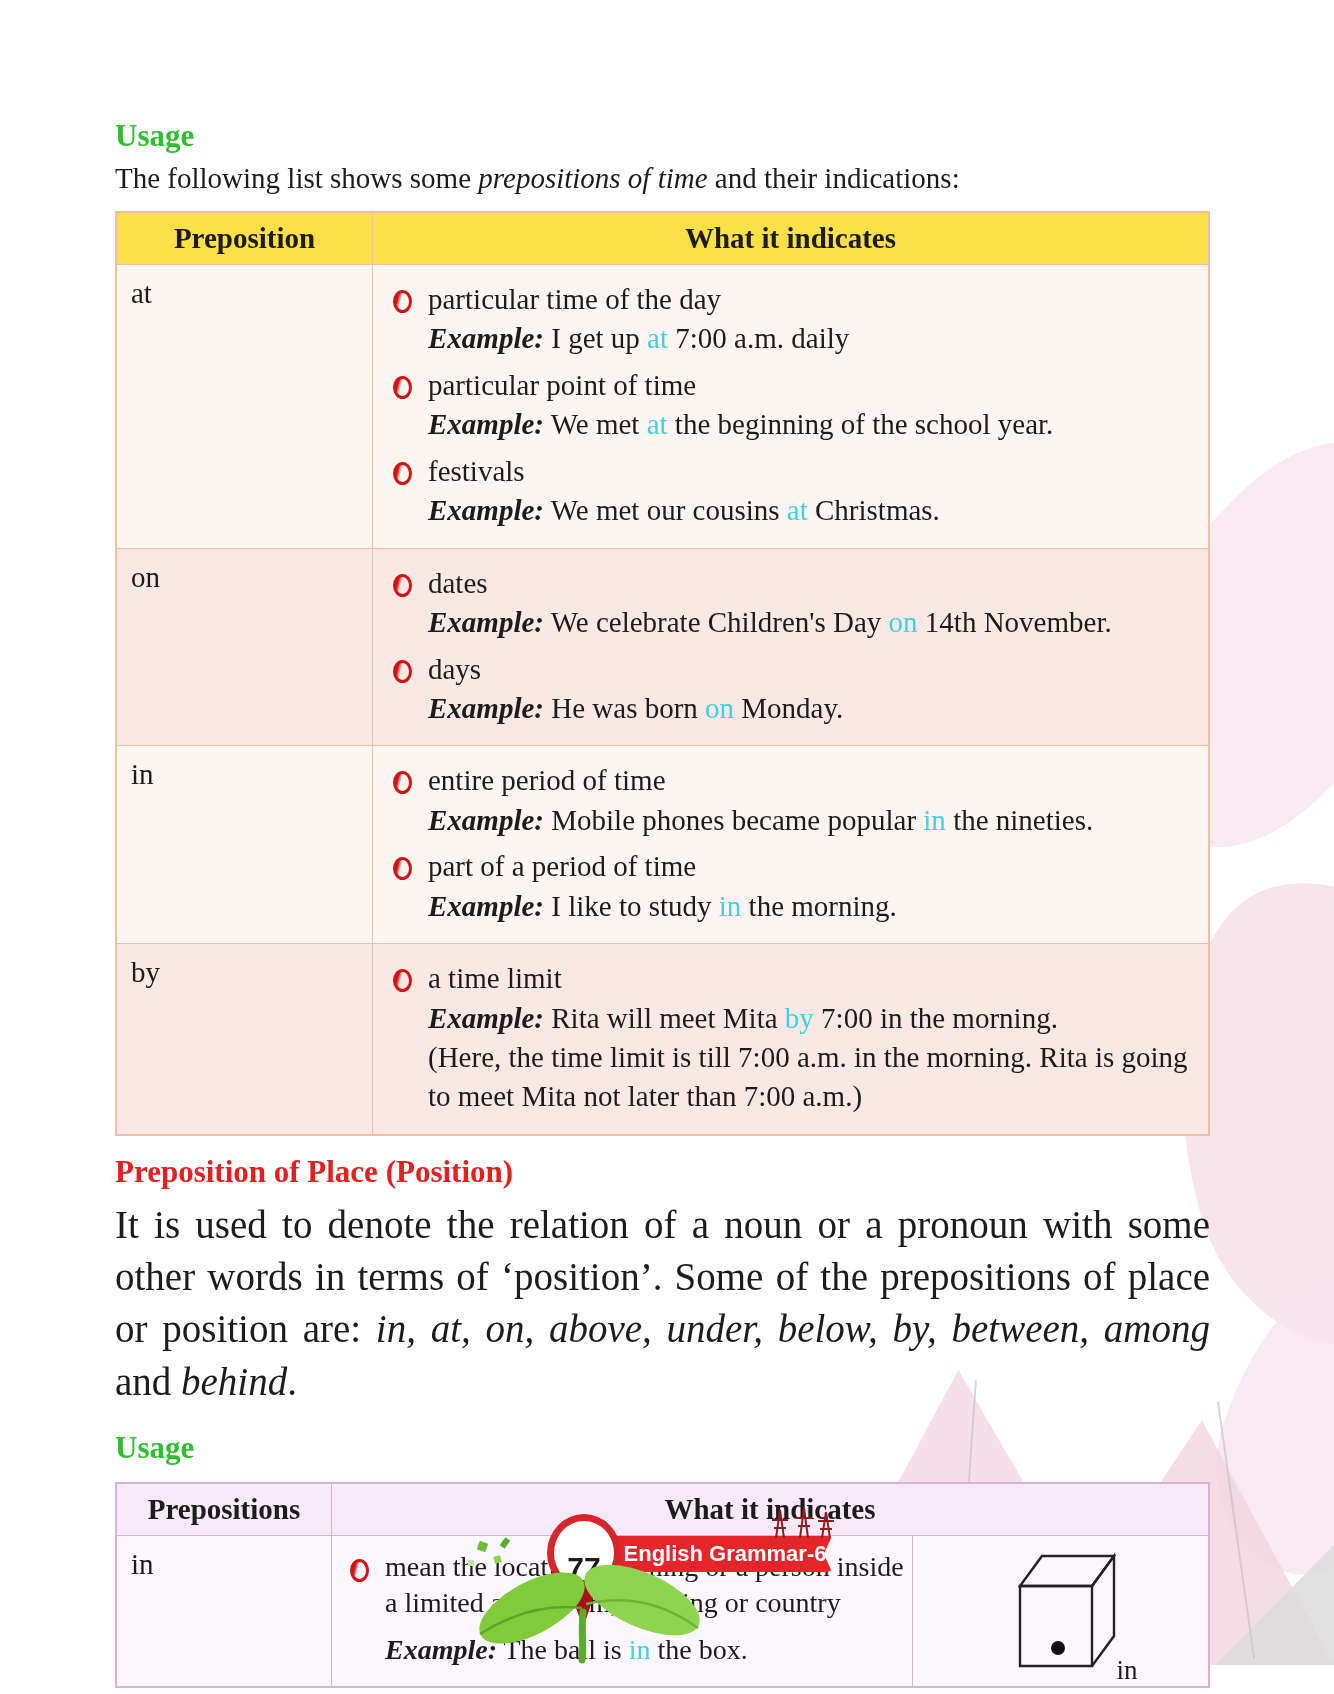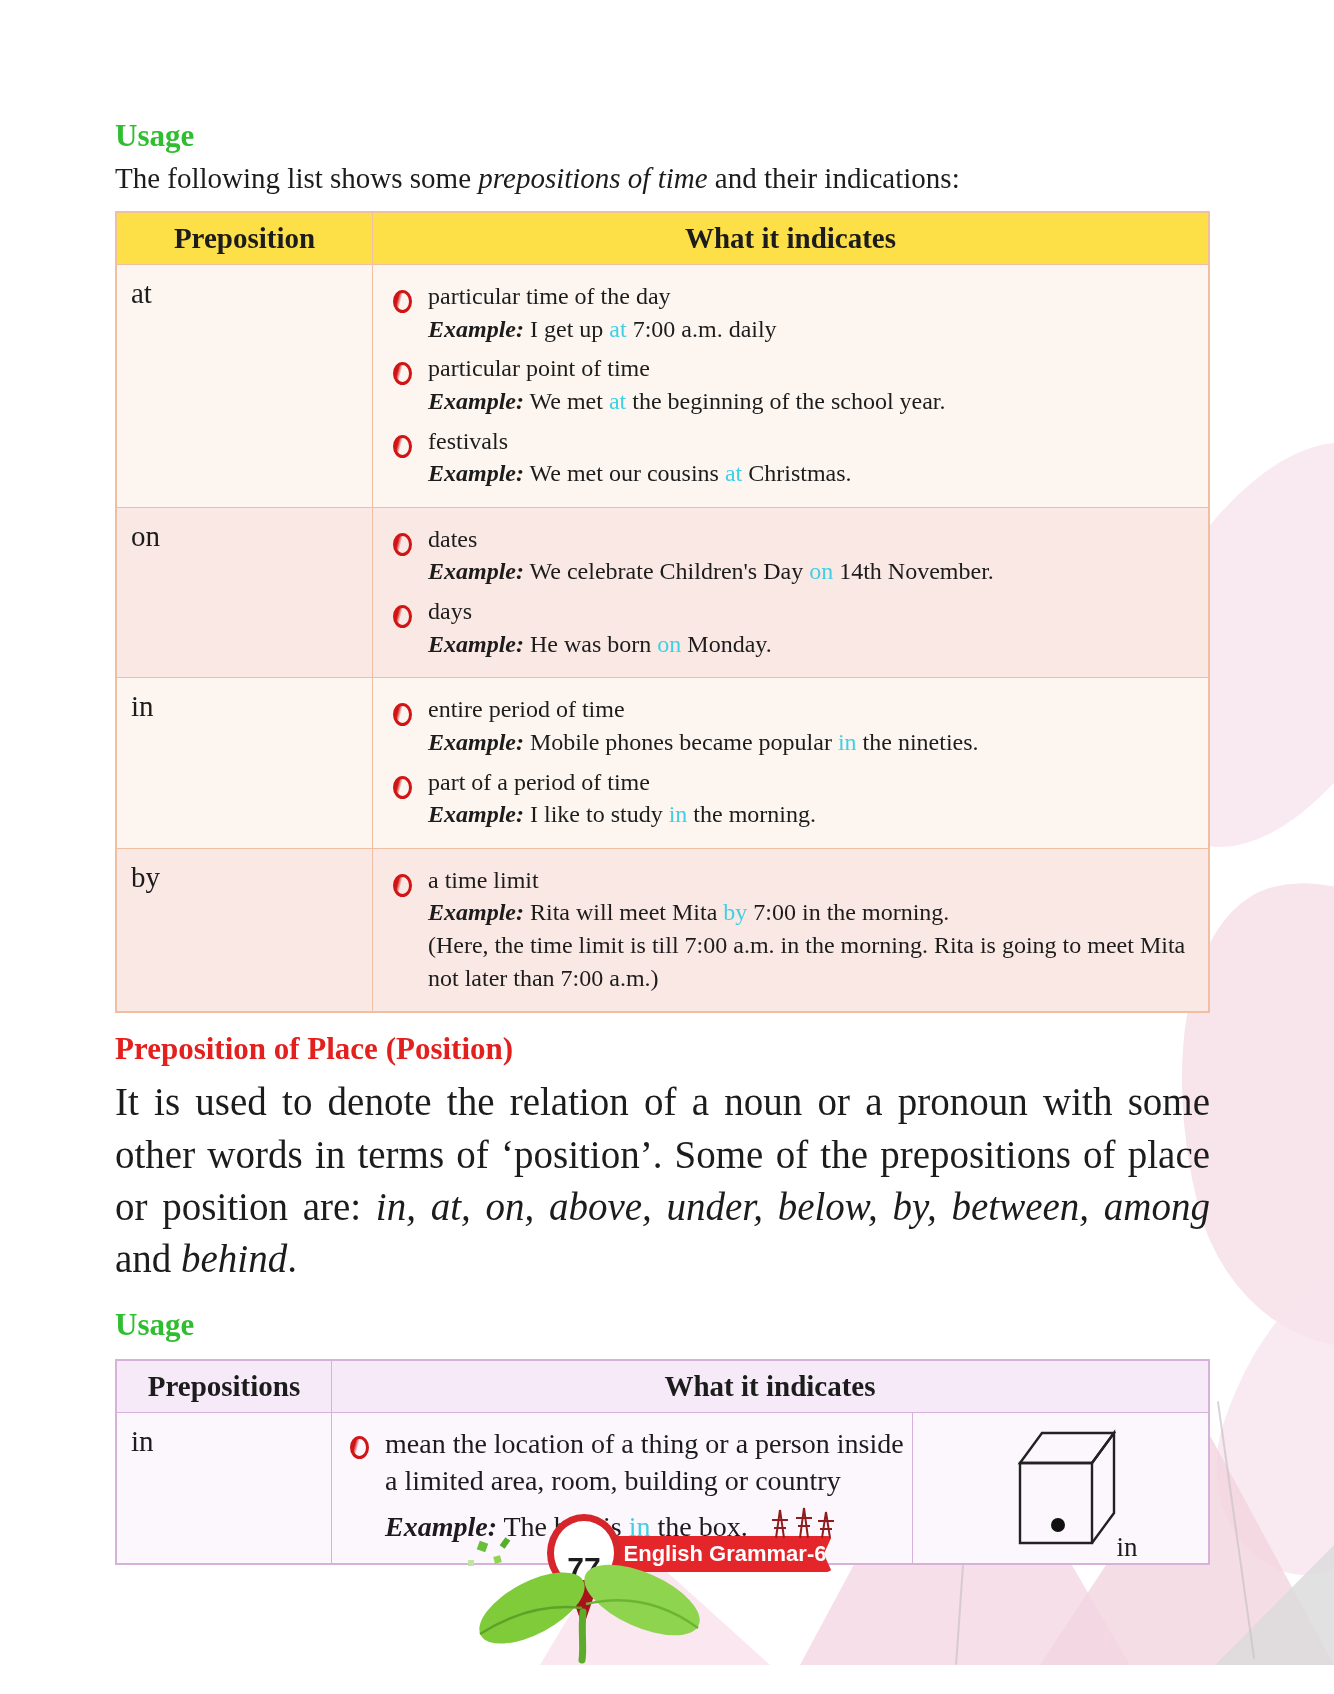--- a/index.html
+++ b/index.html
@@ -43,7 +43,7 @@
     border:3px solid #cf1515; border-radius:50%;
     background:linear-gradient(105deg, #cf1515 18%, transparent 40%);
   }
-  .itext { font-size:24px; line-height:1.36; }
+  .itext { font-size:29px; line-height:1.36; }
   .ex-label { font-weight:bold; font-style:italic;text-align:right; }
   .prep { color:#3fd0e4; }
 

